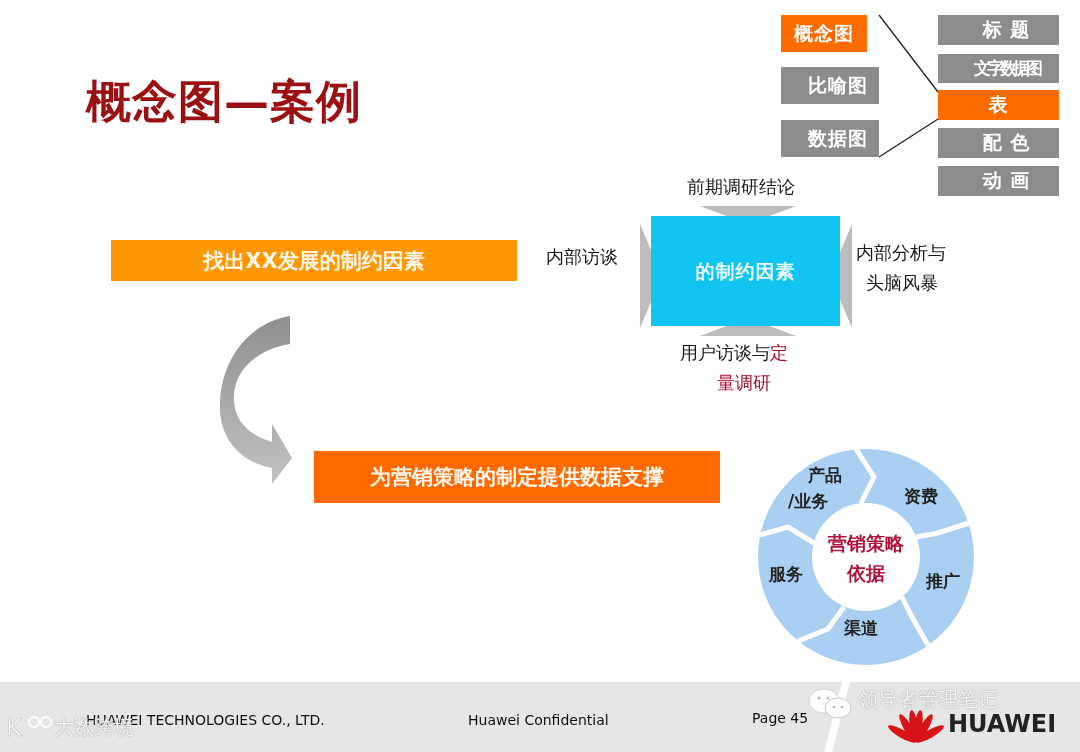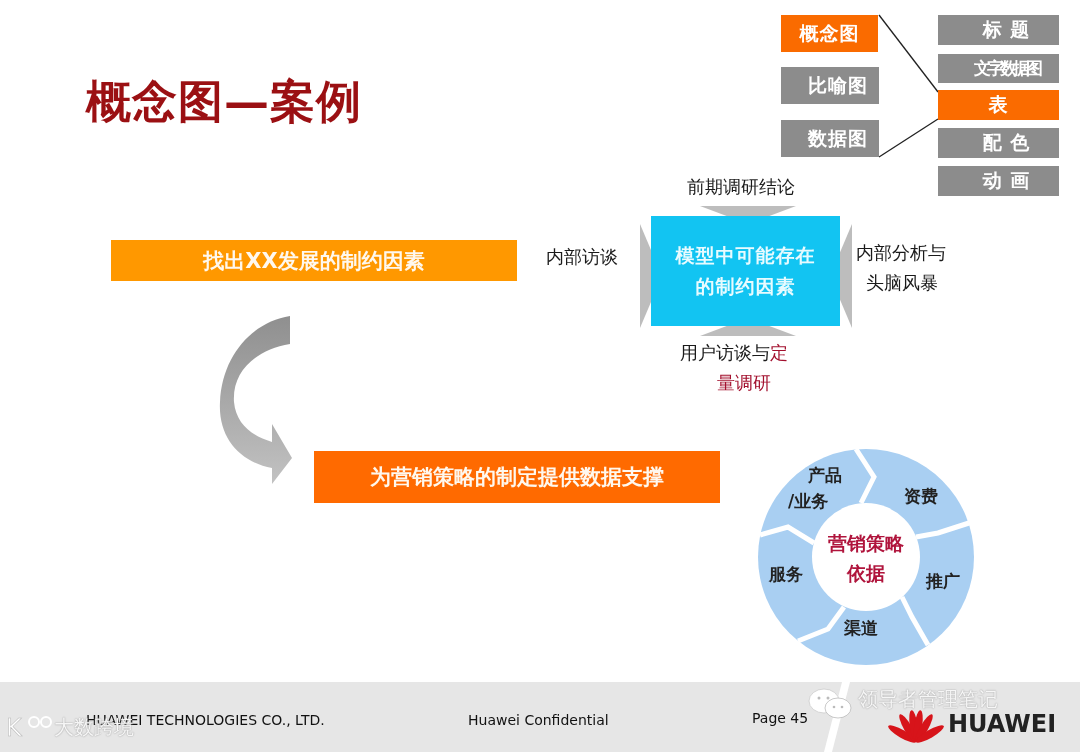--- a/index.html
+++ b/index.html
@@ -41,7 +41,7 @@
   <line x1="879" y1="157" x2="938" y2="119" stroke="#222" stroke-width="1.3"></line>
 </svg>
 
-<div class="nav-box nav-orange" style="left:781px;top:15px;width:97px;height:37px;">概念图</div>
+<div class="nav-box nav-orange" style="left:781px;top:15px;width:86px;height:37px;">概念图</div>
 <div class="nav-box nav-gray" style="left:781px;top:67px;width:98px;height:37px;">比喻图</div>
 <div class="nav-box nav-gray" style="left:781px;top:120px;width:98px;height:37px;">数据图</div>
 

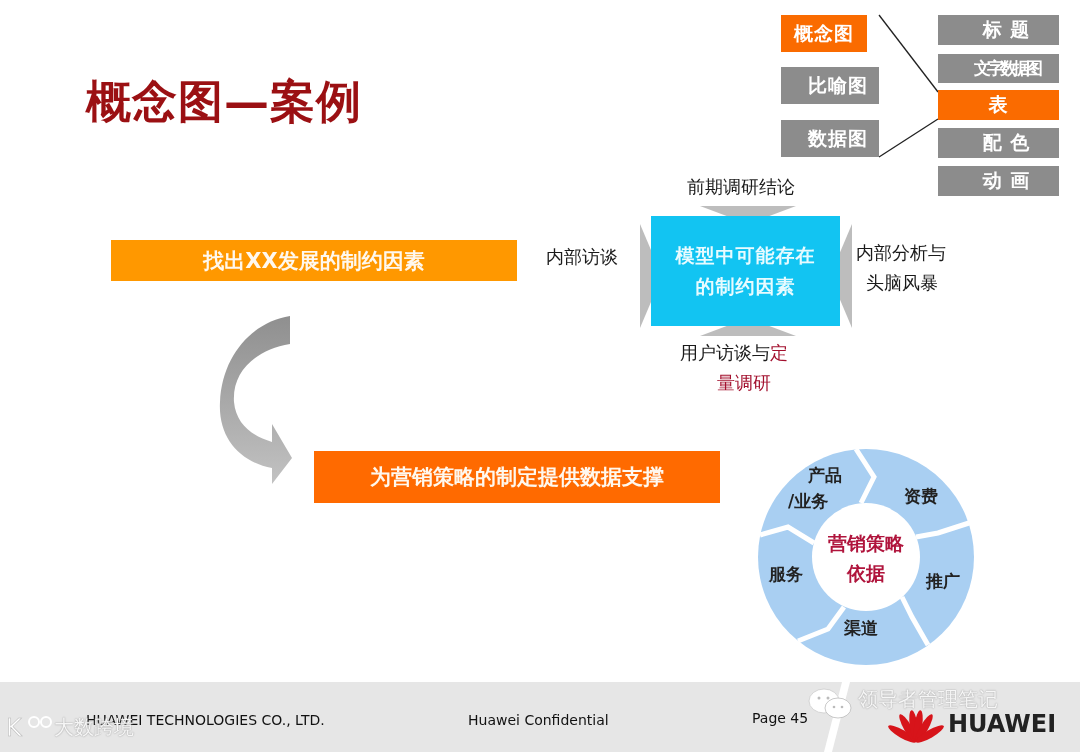--- a/index.html
+++ b/index.html
@@ -73,7 +73,6 @@
 </svg>
 
 <div class="abs center-box">
-  <span>模型中可能存在</span>
   <span>的制约因素</span>
 </div>
 

